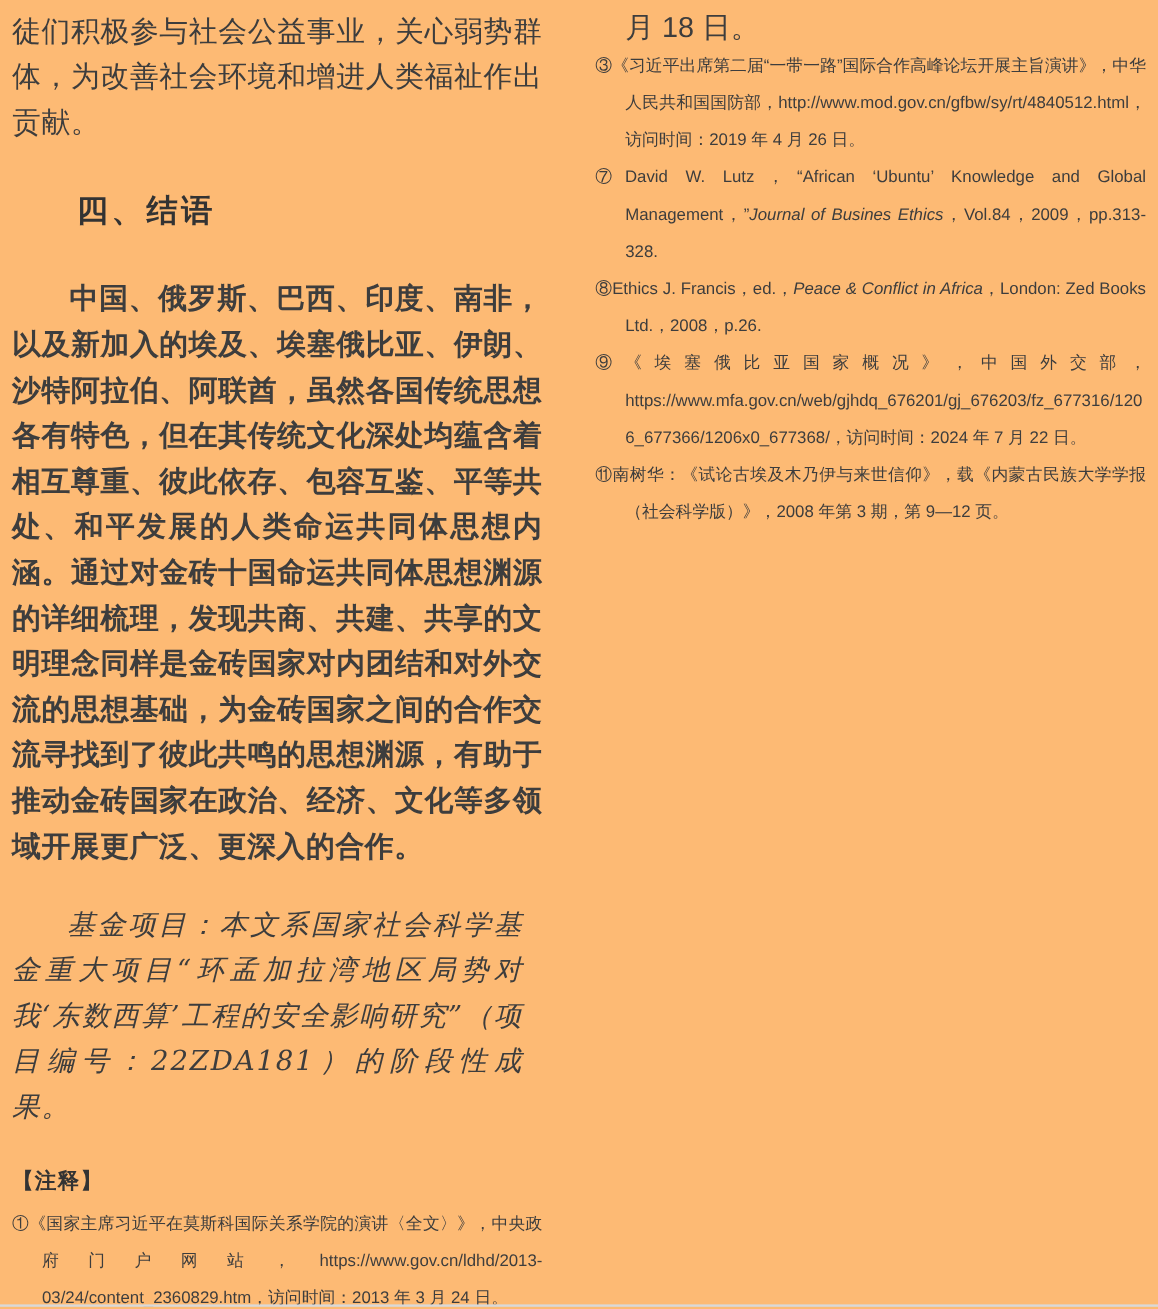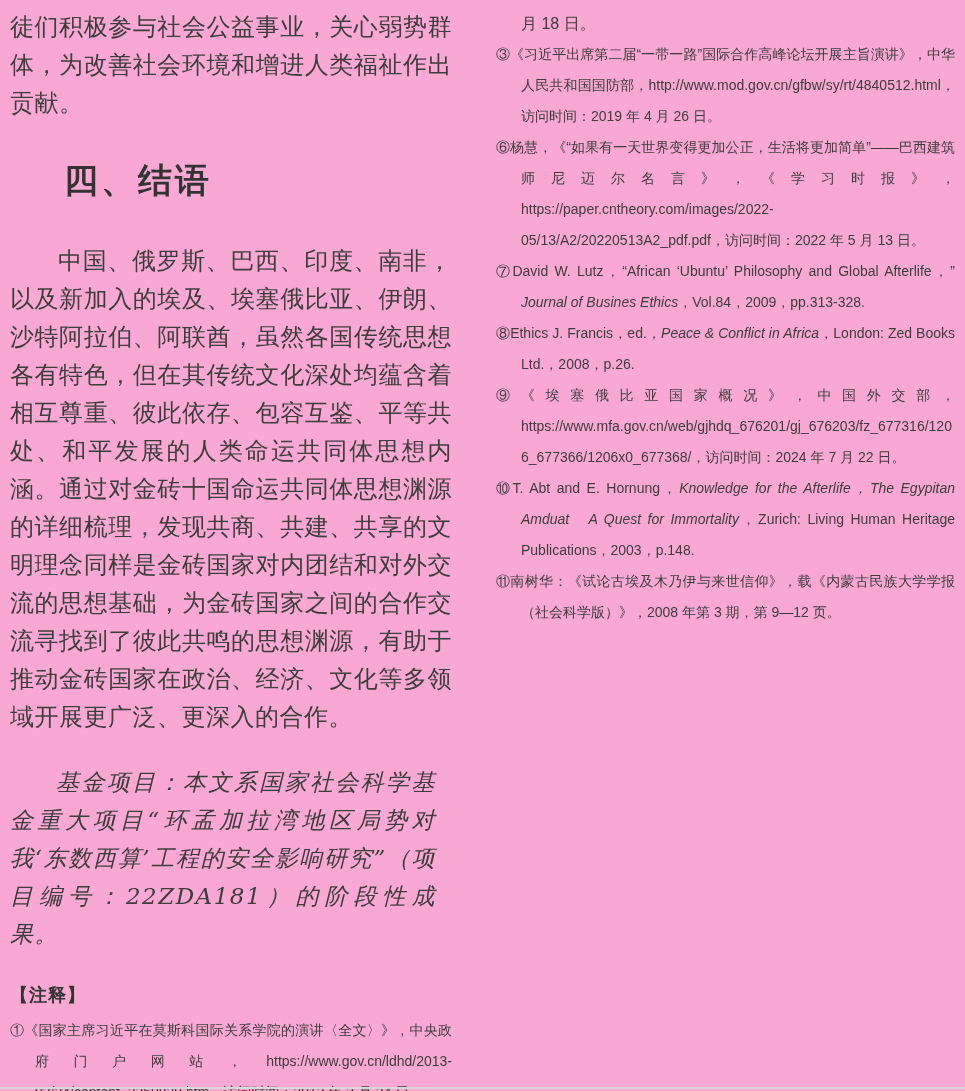--- a/index.html
+++ b/index.html
@@ -11,7 +11,7 @@
     position: relative;
     width: 965px;
     height: 1091px;
-    background: #f9a8d4;
+    background: #fdba74;
     color: #3d3d3d;
     font-family: "Liberation Sans", sans-serif;
     overflow: hidden;

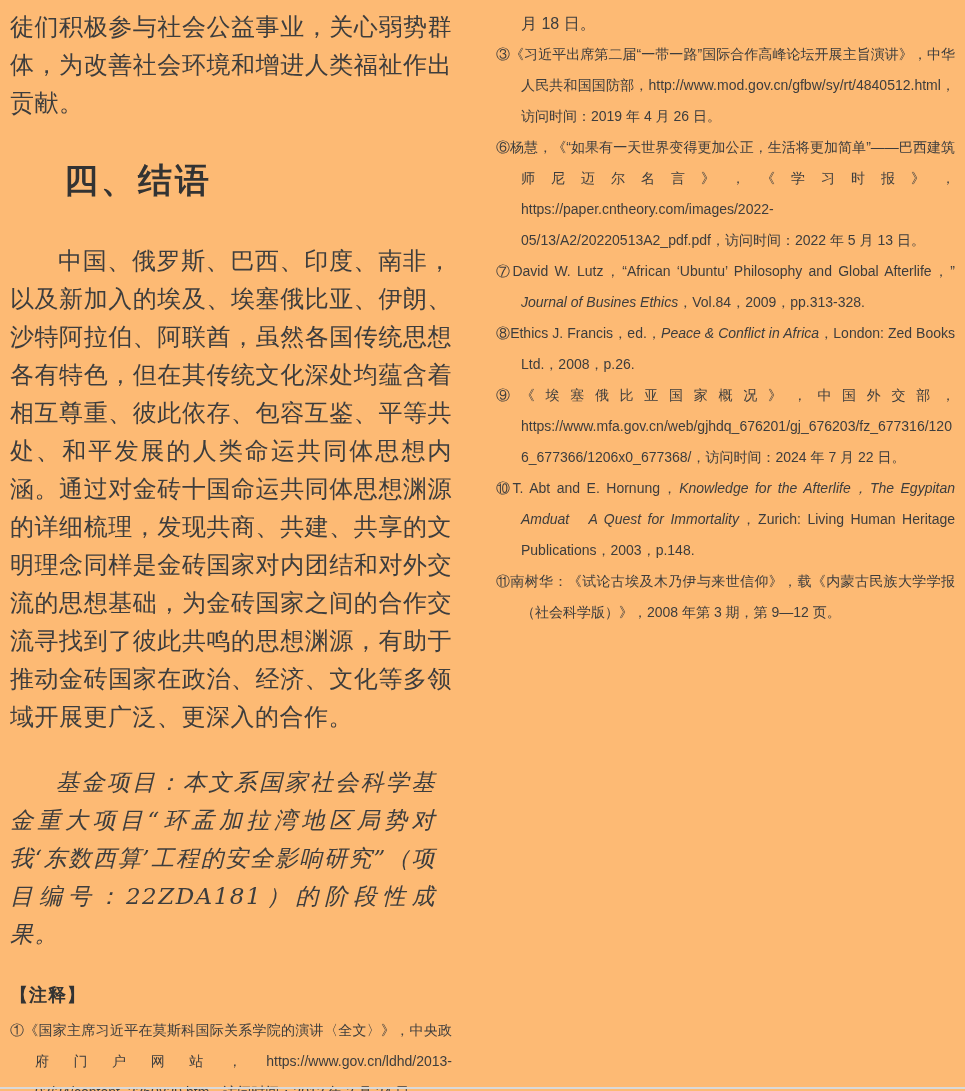--- a/index.html
+++ b/index.html
@@ -78,7 +78,7 @@
   .seg-italic { font-style: italic; }
 
   .note-continuation {
-    font-size: 16px;
+    font-size: 24px;
     line-height: 31px;
     margin: 0;
     padding-left: 25px;

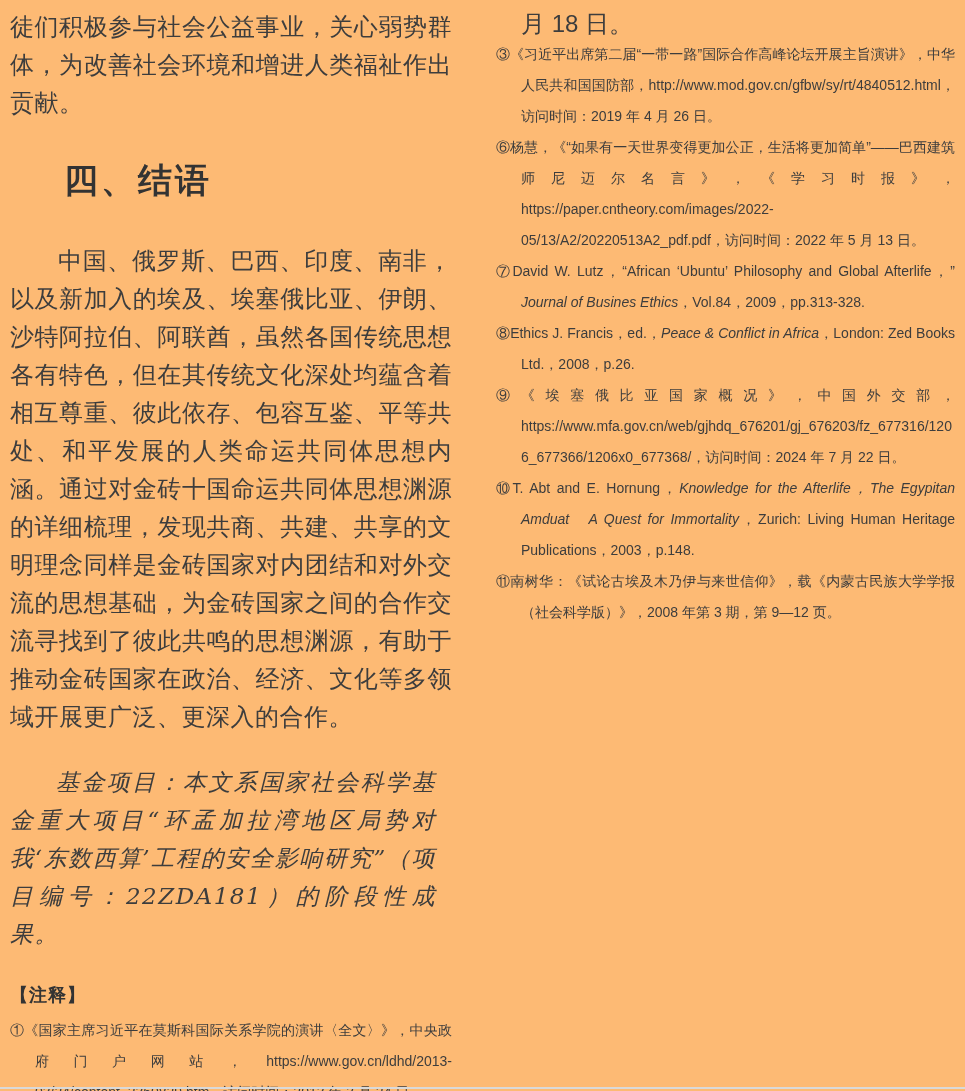--- a/index.html
+++ b/index.html
@@ -120,7 +120,6 @@
 
       <div class="notes">
           <div class="note-item"><span class="note-marker">③</span><span class="">《习近平出席第二届“一带一路”国际合作高峰论坛开展主旨演讲》，中华人民共和国国防部，http://www.mod.gov.cn/gfbw/sy/rt/4840512.html，访问时间：2019 年 4 月 26 日。</span></div>
-          <div class="note-item"><span class="note-marker">⑥</span><span class="">杨慧，《“如果有一天世界变得更加公正，生活将更加简单”——巴西建筑师尼迈尔名言》，《学习时报》，https://paper.cntheory.com/images/2022-05/13/A2/20220513A2_pdf.pdf，访问时间：2022 年 5 月 13 日。</span></div>
           <div class="note-item"><span class="note-marker">⑦</span><span class="">David W. Lutz，“African ‘Ubuntu’ Philosophy and Global Afterlife，”</span><span class="seg-italic">Journal of Busines Ethics</span><span class="">，Vol.84，2009，pp.313-328.</span></div>
           <div class="note-item"><span class="note-marker">⑧</span><span class="">Ethics J. Francis，ed.，</span><span class="seg-italic">Peace &amp; Conflict in Africa</span><span class="">，London: Zed Books Ltd.，2008，p.26.</span></div>
           <div class="note-item"><span class="note-marker">⑨</span><span class="">《埃塞俄比亚国家概况》，中国外交部，https://www.mfa.gov.cn/web/gjhdq_676201/gj_676203/fz_677316/1206_677366/1206x0_677368/，访问时间：2024 年 7 月 22 日。</span></div>

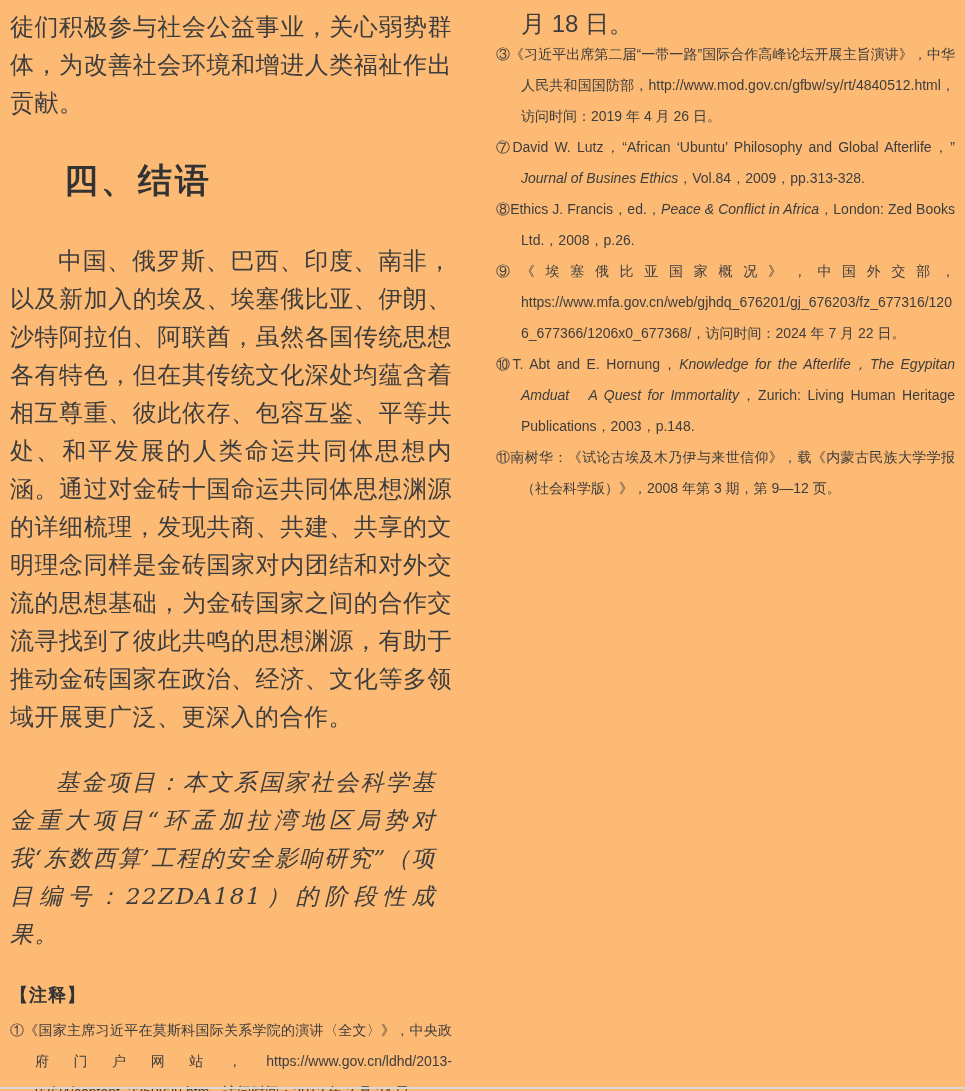--- a/index.html
+++ b/index.html
@@ -120,7 +120,7 @@
 
       <div class="notes">
           <div class="note-item"><span class="note-marker">③</span><span class="">《习近平出席第二届“一带一路”国际合作高峰论坛开展主旨演讲》，中华人民共和国国防部，http://www.mod.gov.cn/gfbw/sy/rt/4840512.html，访问时间：2019 年 4 月 26 日。</span></div>
-          <div class="note-item"><span class="note-marker">⑦</span><span class="">David W. Lutz，“African ‘Ubuntu’ Philosophy and Global Afterlife，”</span><span class="seg-italic">Journal of Busines Ethics</span><span class="">，Vol.84，2009，pp.313-328.</span></div>
+          <div class="note-item"><span class="note-marker">⑦</span><span class="">David W. Lutz，“African ‘Ubuntu’ Knowledge and Global Management，”</span><span class="seg-italic">Journal of Busines Ethics</span><span class="">，Vol.84，2009，pp.313-328.</span></div>
           <div class="note-item"><span class="note-marker">⑧</span><span class="">Ethics J. Francis，ed.，</span><span class="seg-italic">Peace &amp; Conflict in Africa</span><span class="">，London: Zed Books Ltd.，2008，p.26.</span></div>
           <div class="note-item"><span class="note-marker">⑨</span><span class="">《埃塞俄比亚国家概况》，中国外交部，https://www.mfa.gov.cn/web/gjhdq_676201/gj_676203/fz_677316/1206_677366/1206x0_677368/，访问时间：2024 年 7 月 22 日。</span></div>
           <div class="note-item"><span class="note-marker">⑩</span><span class="">T. Abt and E. Hornung，</span><span class="seg-italic">Knowledge for the Afterlife，The Egypitan Amduat　A Quest for Immortality</span><span class="">，Zurich: Living Human Heritage Publications，2003，p.148.</span></div>

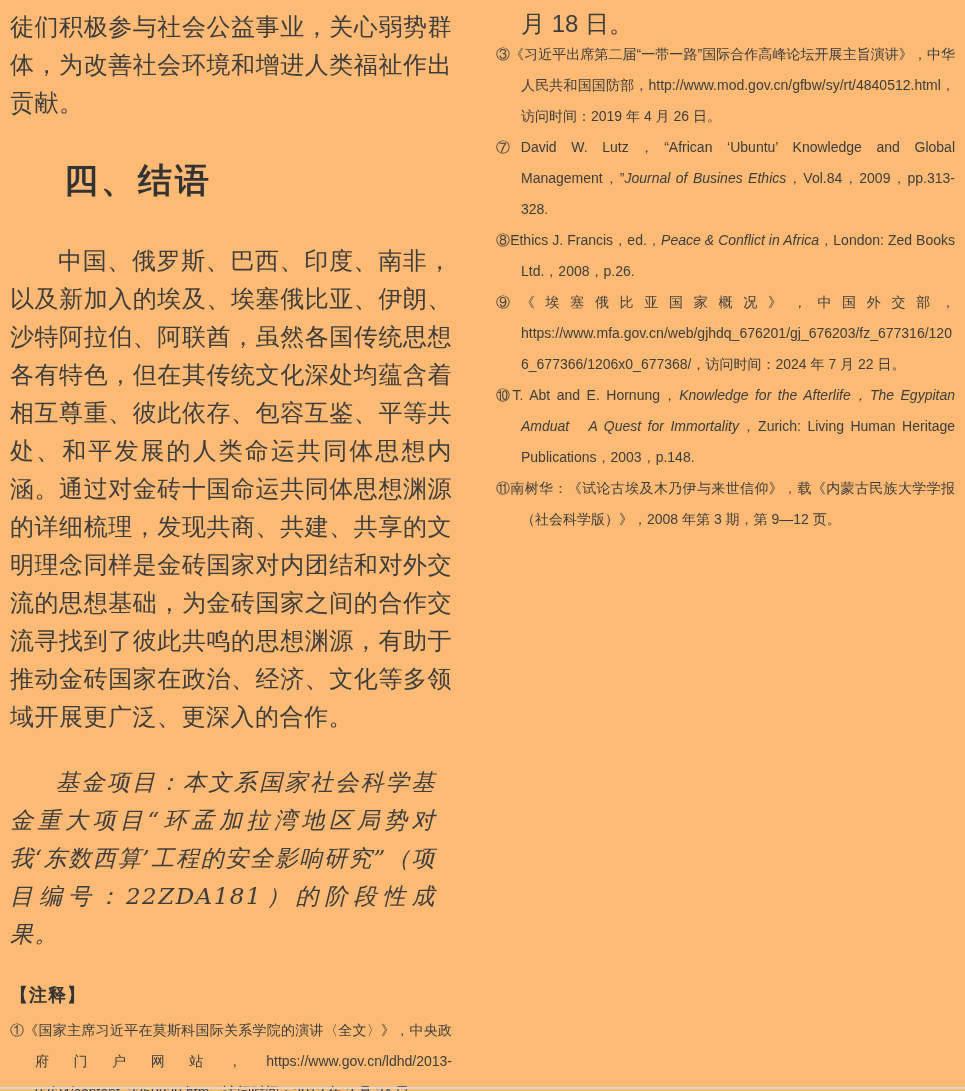--- a/index.html
+++ b/index.html
@@ -37,7 +37,7 @@
   .indent2 { text-indent: 2em; }
 
   .section-heading {
-    font-size: 34px;
+    font-size: 26px;
     font-weight: bold;
     color: #333333;
     margin: 36px 0 38px 0;

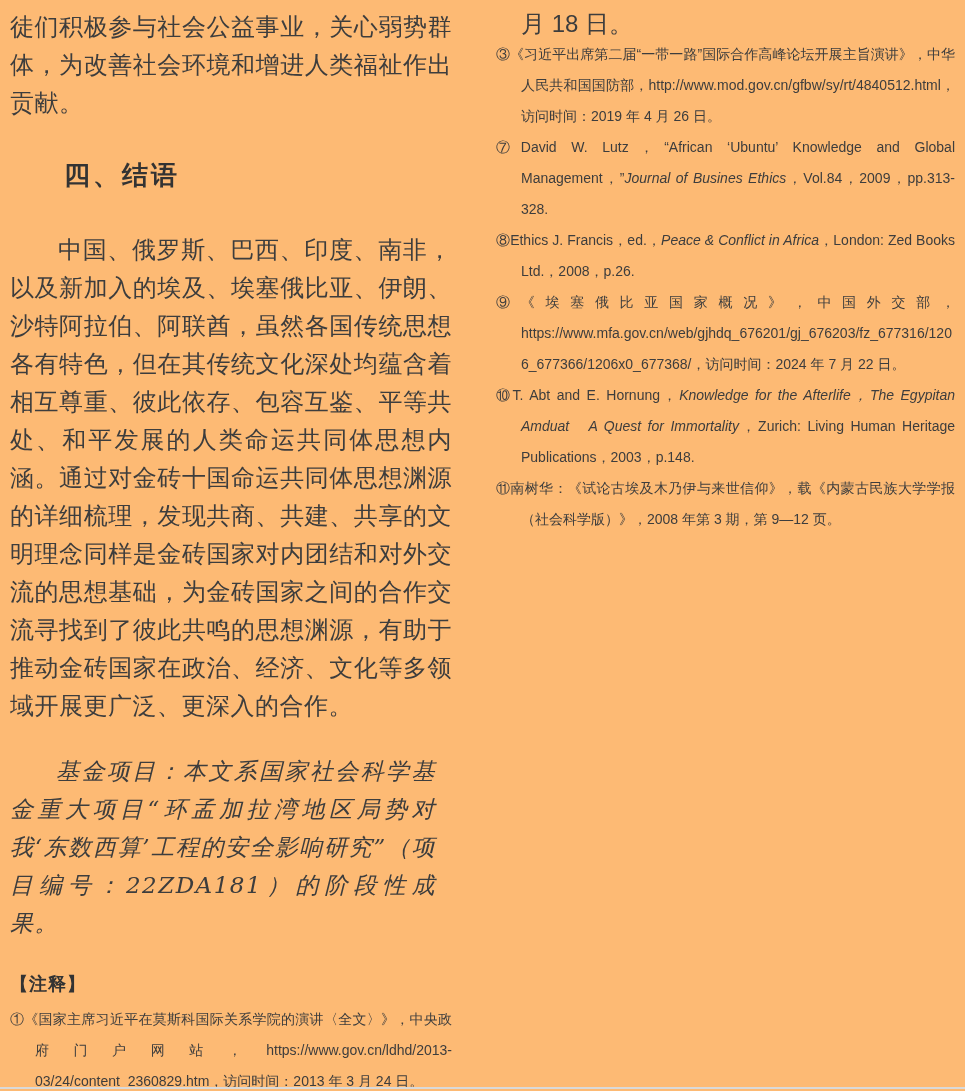--- a/index.html
+++ b/index.html
@@ -34,7 +34,7 @@
     margin: 0;
     letter-spacing: 0.5px;
   }
-  .indent2 { text-indent: 2em; }
+  .indent2 { text-indent: 2em; font-weight: bold; }
 
   .section-heading {
     font-size: 26px;

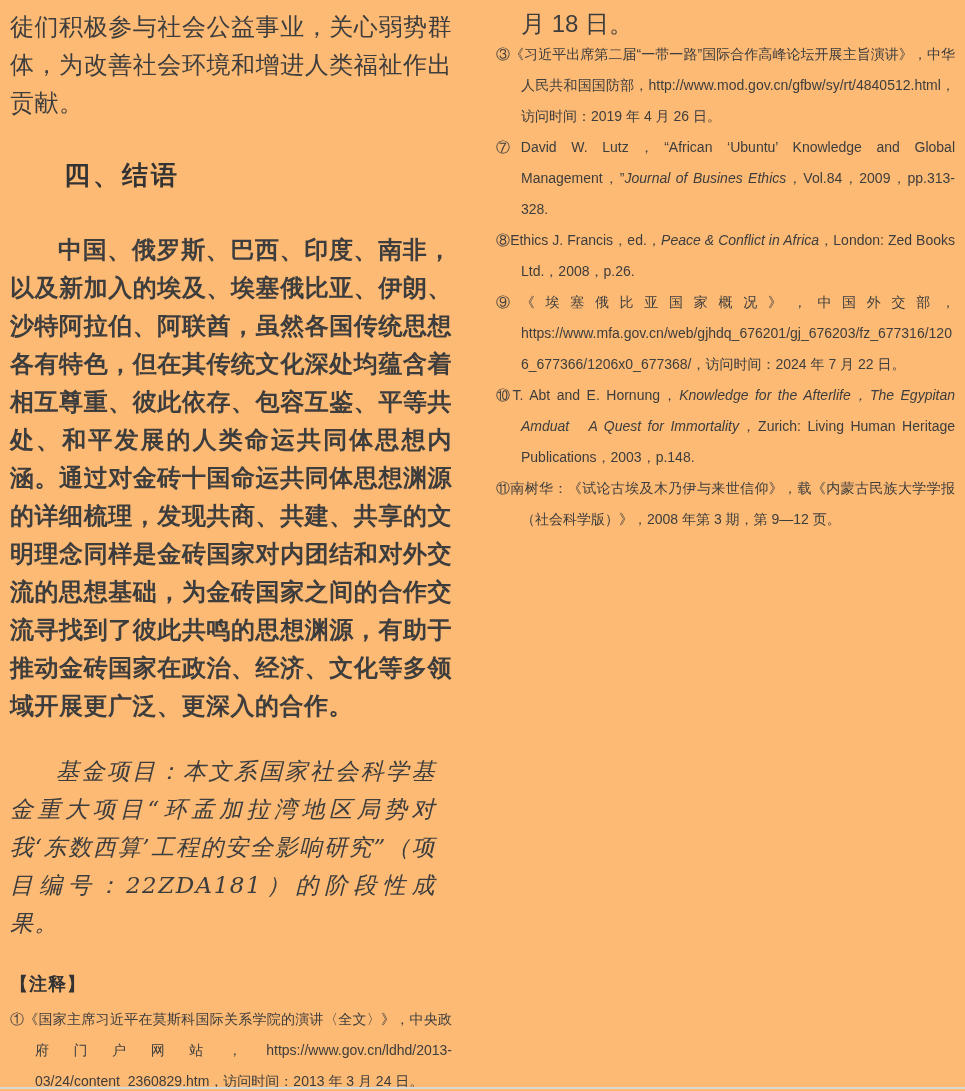--- a/index.html
+++ b/index.html
@@ -123,7 +123,6 @@
           <div class="note-item"><span class="note-marker">⑦</span><span class="">David W. Lutz，“African ‘Ubuntu’ Knowledge and Global Management，”</span><span class="seg-italic">Journal of Busines Ethics</span><span class="">，Vol.84，2009，pp.313-328.</span></div>
           <div class="note-item"><span class="note-marker">⑧</span><span class="">Ethics J. Francis，ed.，</span><span class="seg-italic">Peace &amp; Conflict in Africa</span><span class="">，London: Zed Books Ltd.，2008，p.26.</span></div>
           <div class="note-item"><span class="note-marker">⑨</span><span class="">《埃塞俄比亚国家概况》，中国外交部，https://www.mfa.gov.cn/web/gjhdq_676201/gj_676203/fz_677316/1206_677366/1206x0_677368/，访问时间：2024 年 7 月 22 日。</span></div>
-          <div class="note-item"><span class="note-marker">⑩</span><span class="">T. Abt and E. Hornung，</span><span class="seg-italic">Knowledge for the Afterlife，The Egypitan Amduat　A Quest for Immortality</span><span class="">，Zurich: Living Human Heritage Publications，2003，p.148.</span></div>
           <div class="note-item"><span class="note-marker">⑪</span><span class="">南树华：《试论古埃及木乃伊与来世信仰》，载《内蒙古民族大学学报（社会科学版）》，2008 年第 3 期，第 9—12 页。</span></div>
         </div>
 

